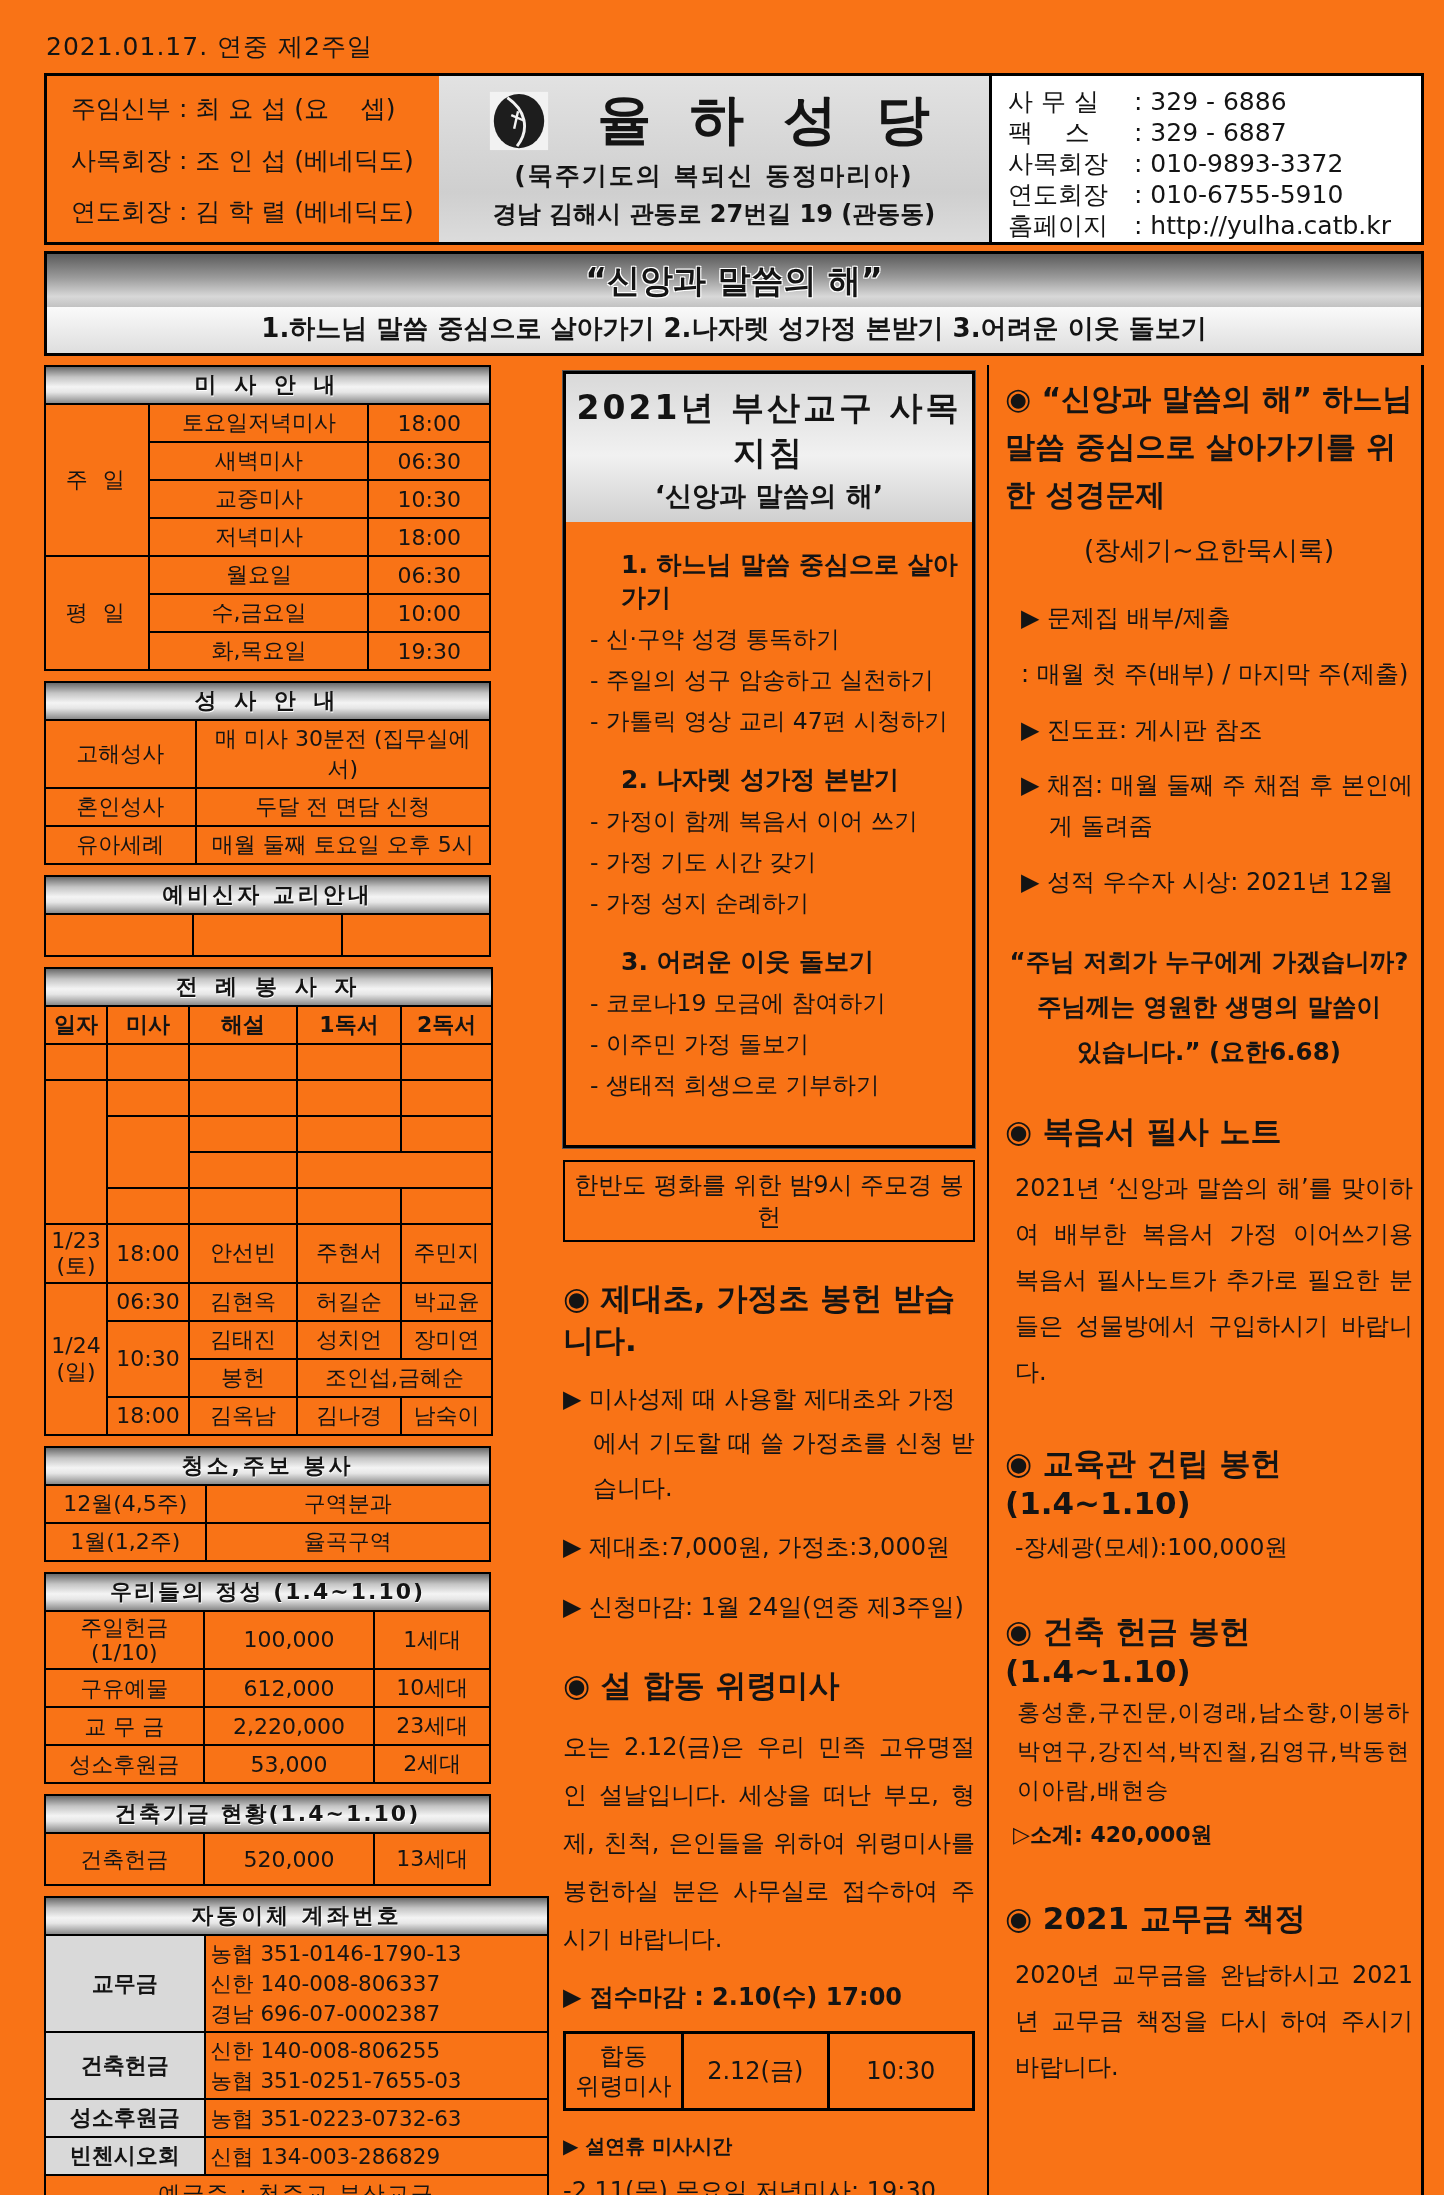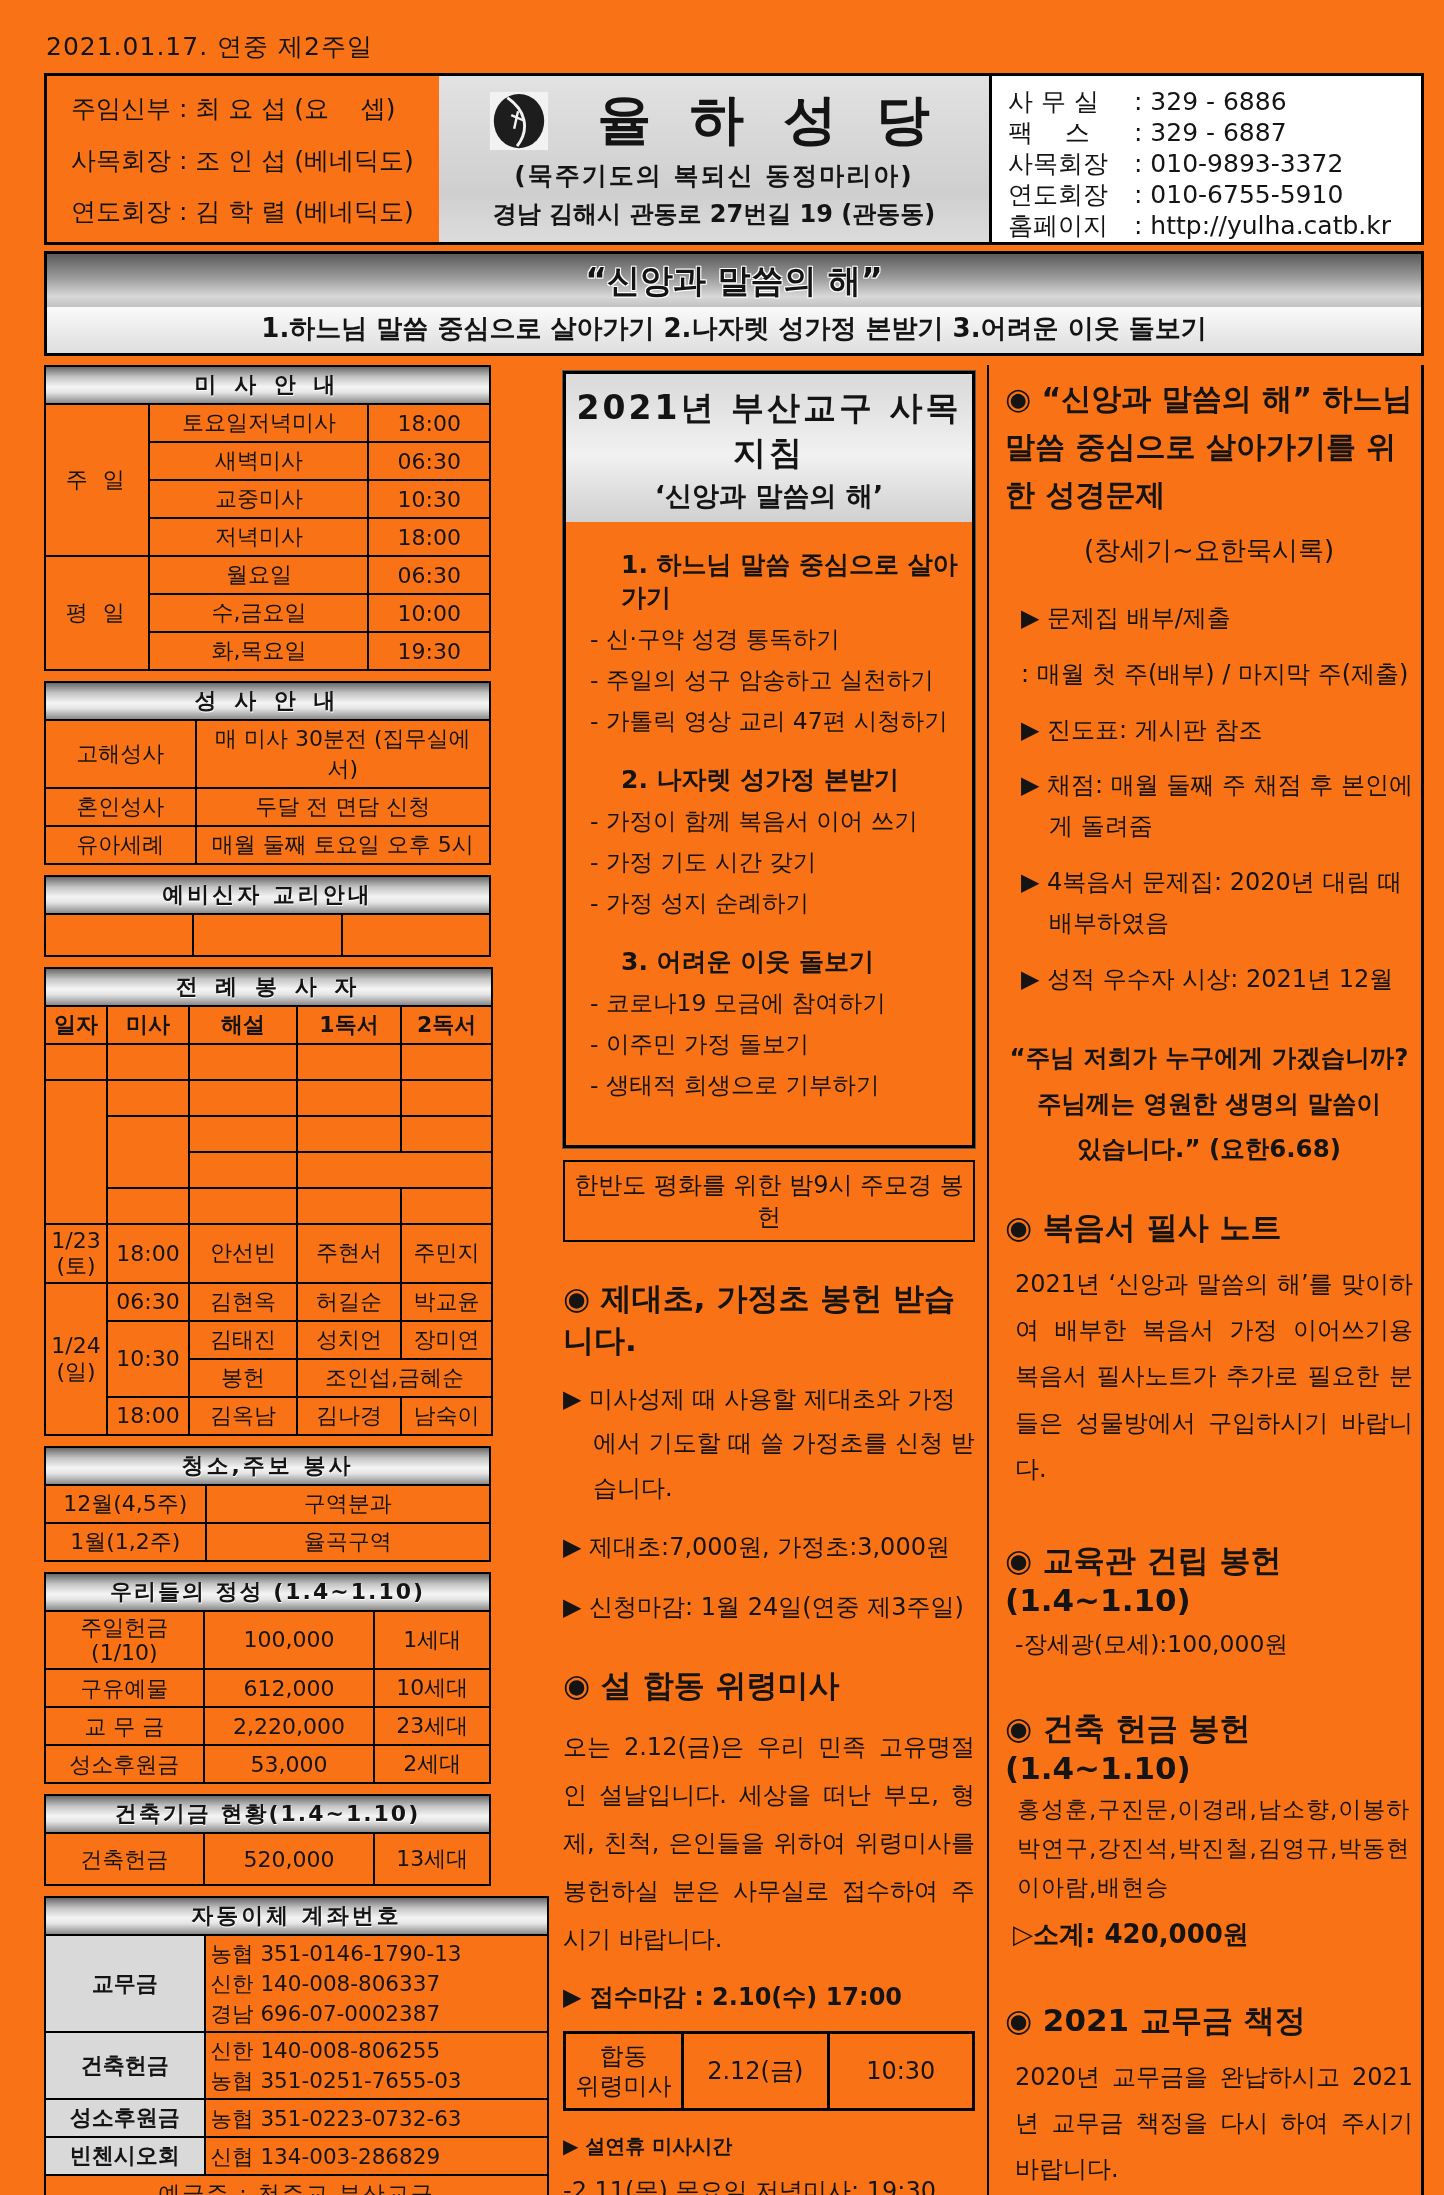--- a/index.html
+++ b/index.html
@@ -501,7 +501,6 @@
               <div class="r-bullet"> : 매월 첫 주(배부) / 마지막 주(제출)</div>
               <div class="r-bullet">▶ 진도표: 게시판 참조</div>
               <div class="r-bullet">▶ 채점: 매월 둘째 주 채점 후 본인에게 돌려줌</div>
-              <div class="r-bullet">▶ 4복음서 문제집: 2020년 대림 때 배부하였음</div>
               <div class="r-bullet">▶ 성적 우수자 시상: 2021년 12월</div>
             </div>
 

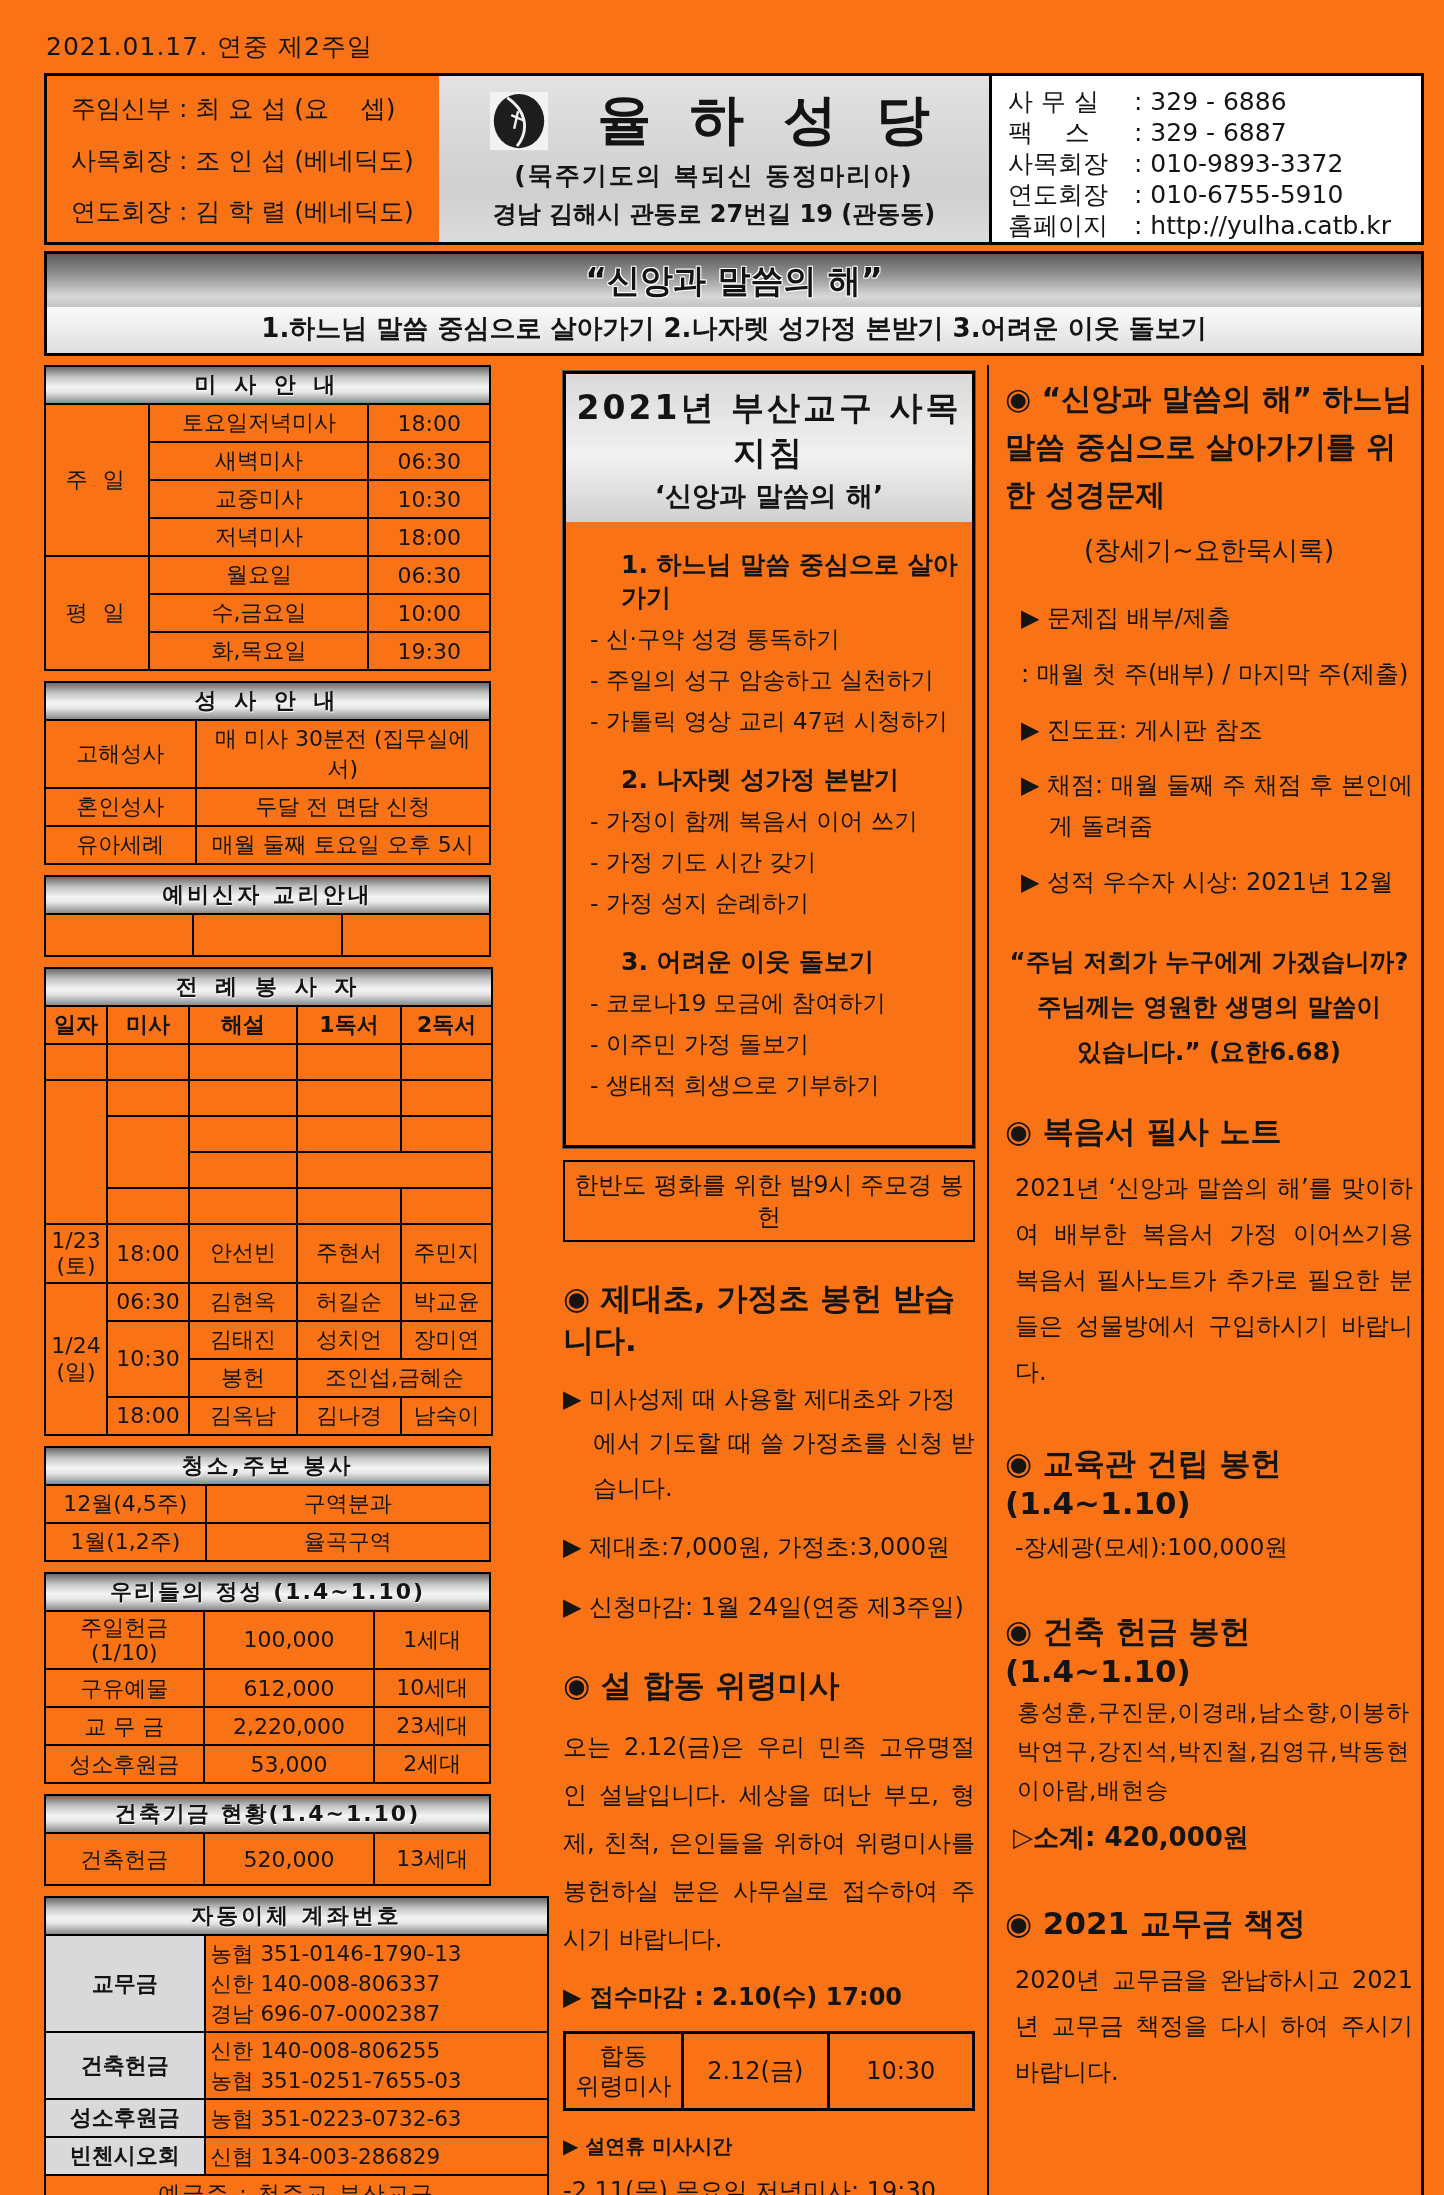--- a/index.html
+++ b/index.html
@@ -87,7 +87,7 @@
   .r-body { font-size: 24px; line-height: 1.92; margin-top: 12px; padding-left: 10px; text-align: justify; }
   .r-line { font-size: 23.5px; margin-top: 10px; padding-left: 10px; }
   .names-line { font-size: 23px; margin-top: 8px; padding-left: 12px; letter-spacing: 1px; }
-  .subtotal { font-size: 26px; font-weight: 700; margin-top: 14px; padding-left: 8px; }
+  .subtotal { font-size: 22px; font-weight: 700; margin-top: 14px; padding-left: 8px; }
   .gap-lg { margin-top: 48px; }
 </style>
 </head>

